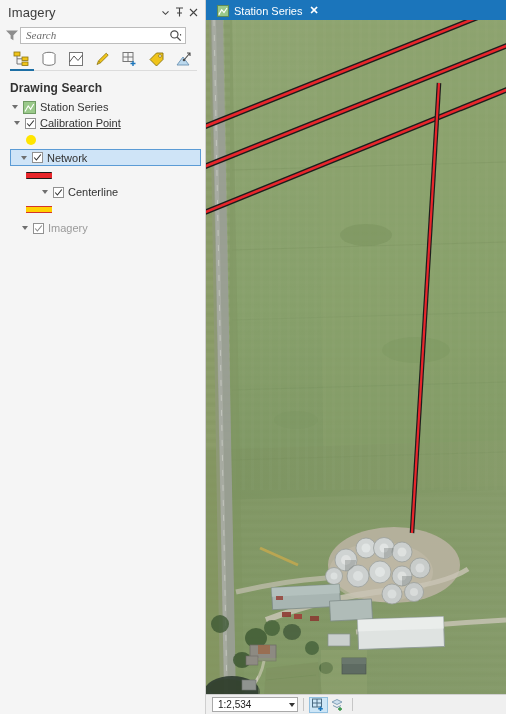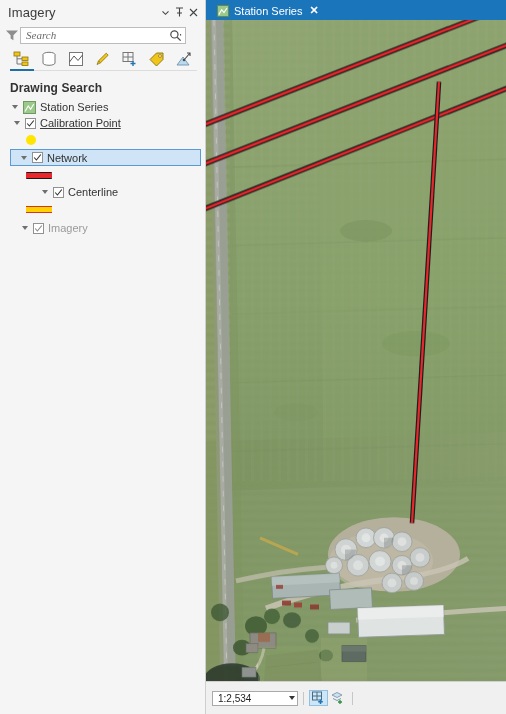--- a/index.html
+++ b/index.html
@@ -257,7 +257,7 @@
 
   
   .status-bar {
-    height: 33px;
+    height: 20px;
     background: #f0f0f0;
     border-top: 1px solid #d0d0d0;
     display: flex;

